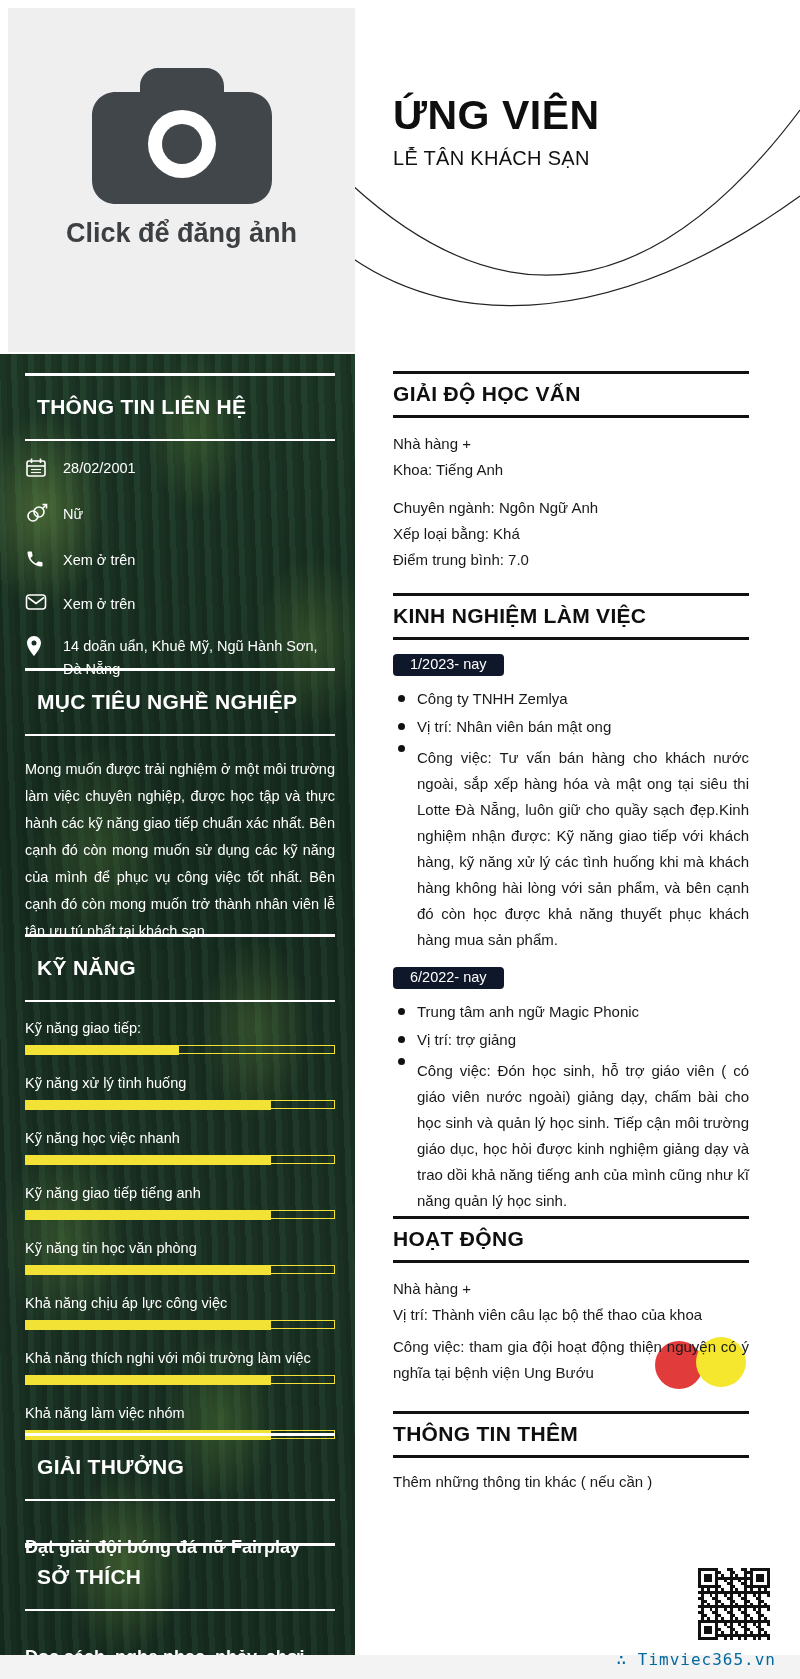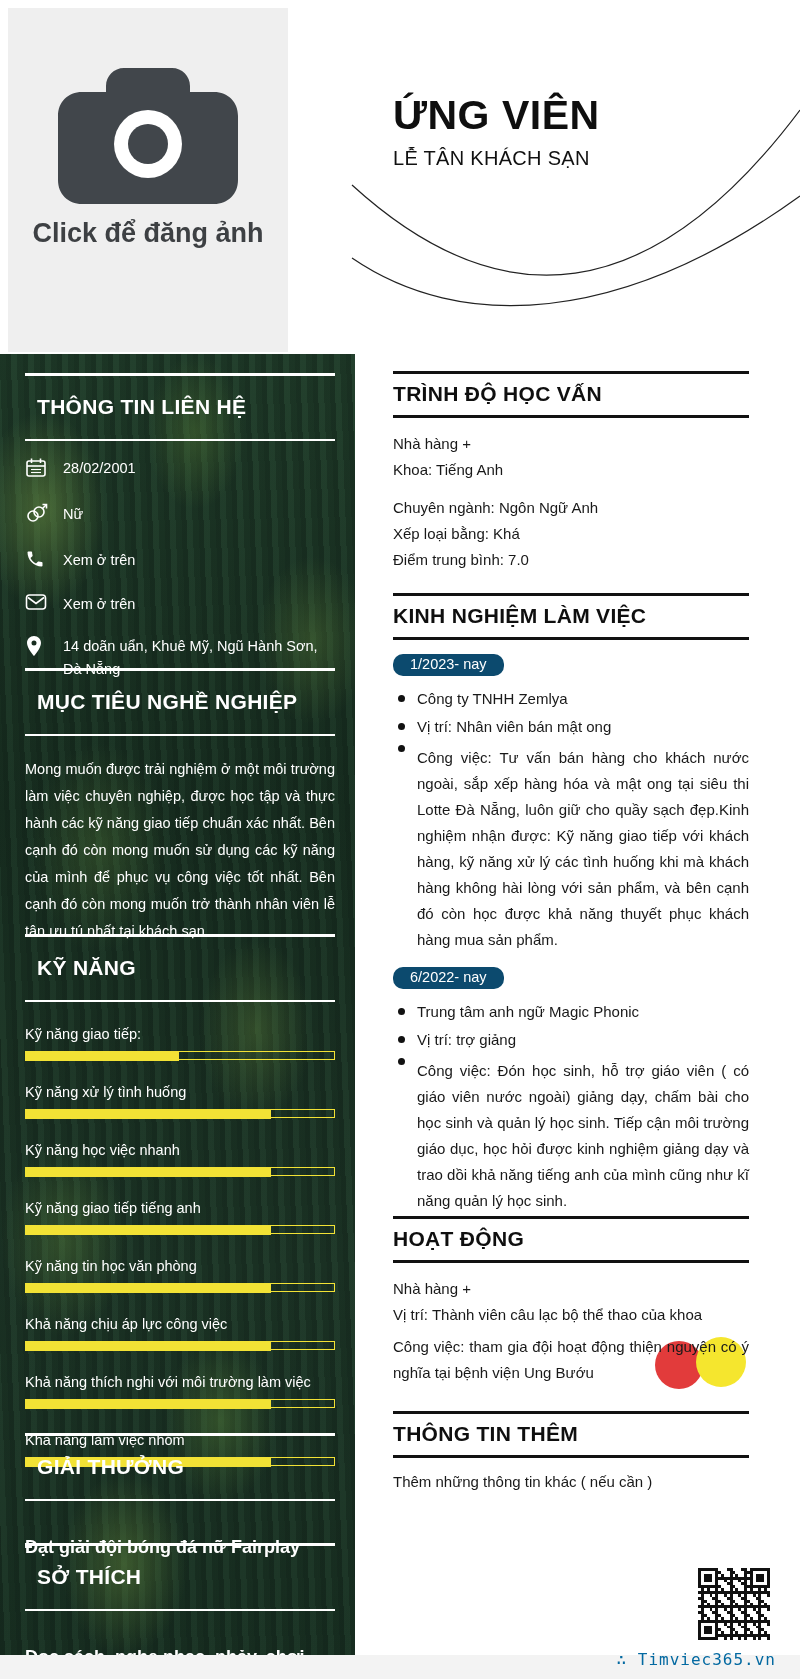--- a/index.html
+++ b/index.html
@@ -10,7 +10,7 @@
   .curves{position:absolute;left:0;top:0;pointer-events:none;}
 
   
-  .photo-box{position:absolute;left:8px;top:8px;width:280px;height:344px;background:#efefef;
+  .photo-box{position:absolute;left:8px;top:8px;width:347px;height:344px;background:#efefef;
              cursor:pointer;text-align:center;}
   .camera{display:block;margin:48px auto 0 auto;}
   .photo-caption{font-size:27px;font-weight:bold;color:#3d4043;margin-top:2px;}

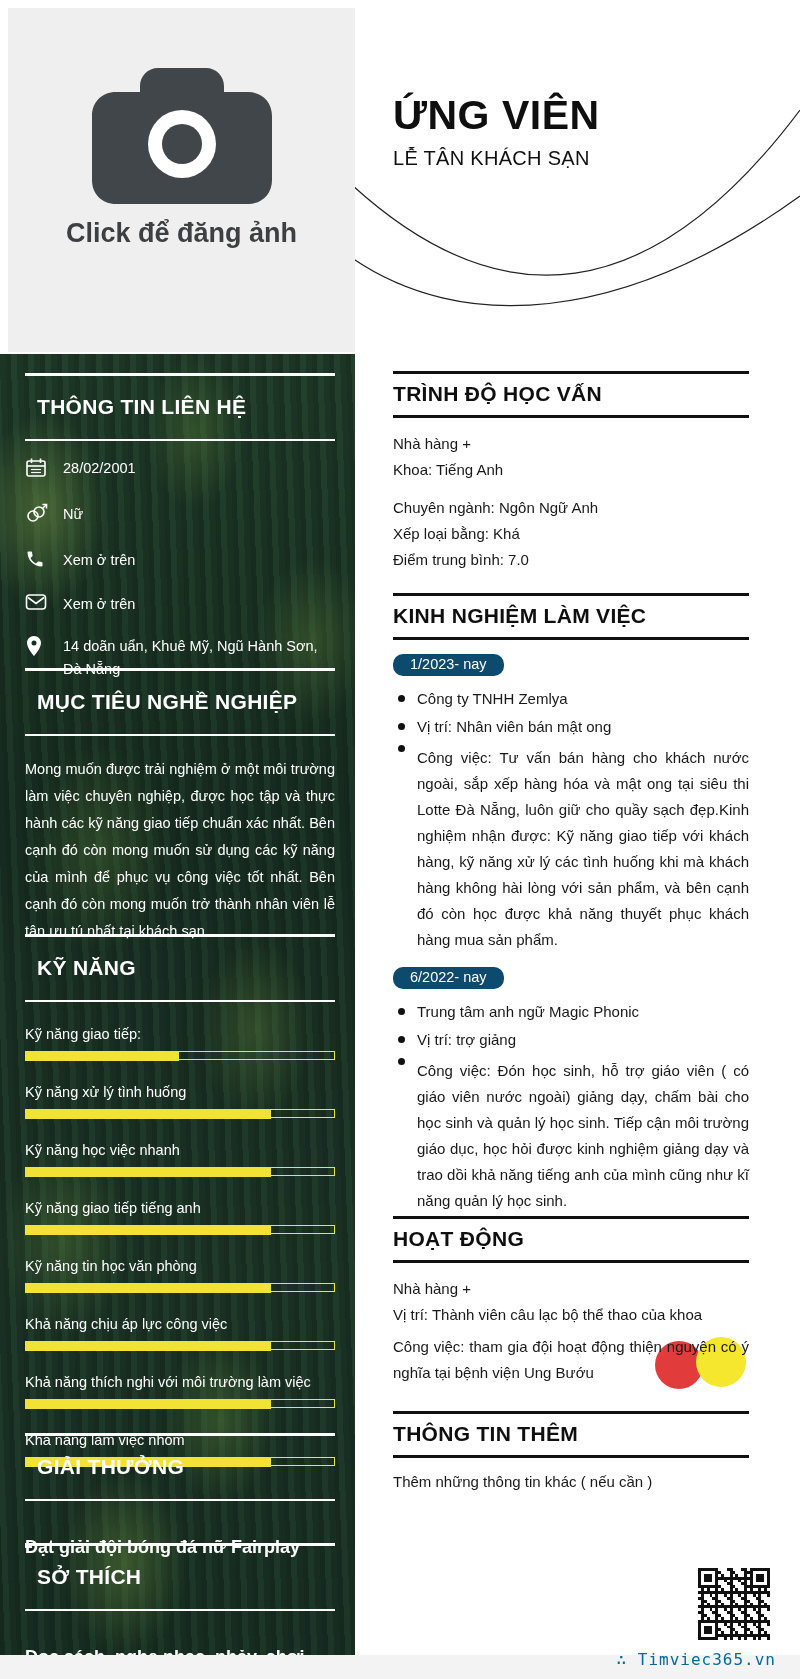--- a/index.html
+++ b/index.html
@@ -248,7 +248,7 @@
 
   <section class="m-sec" style="top:371px">
     <div class="m-line"></div>
-    <h2 class="m-title">TRÌNH ĐỘ HỌC VẤN</h2>
+    <h2 class="m-title">GIẢI ĐỘ HỌC VẤN</h2>
     <div class="m-line"></div>
     <div class="edu-group">
       <div>Nhà hàng +</div>

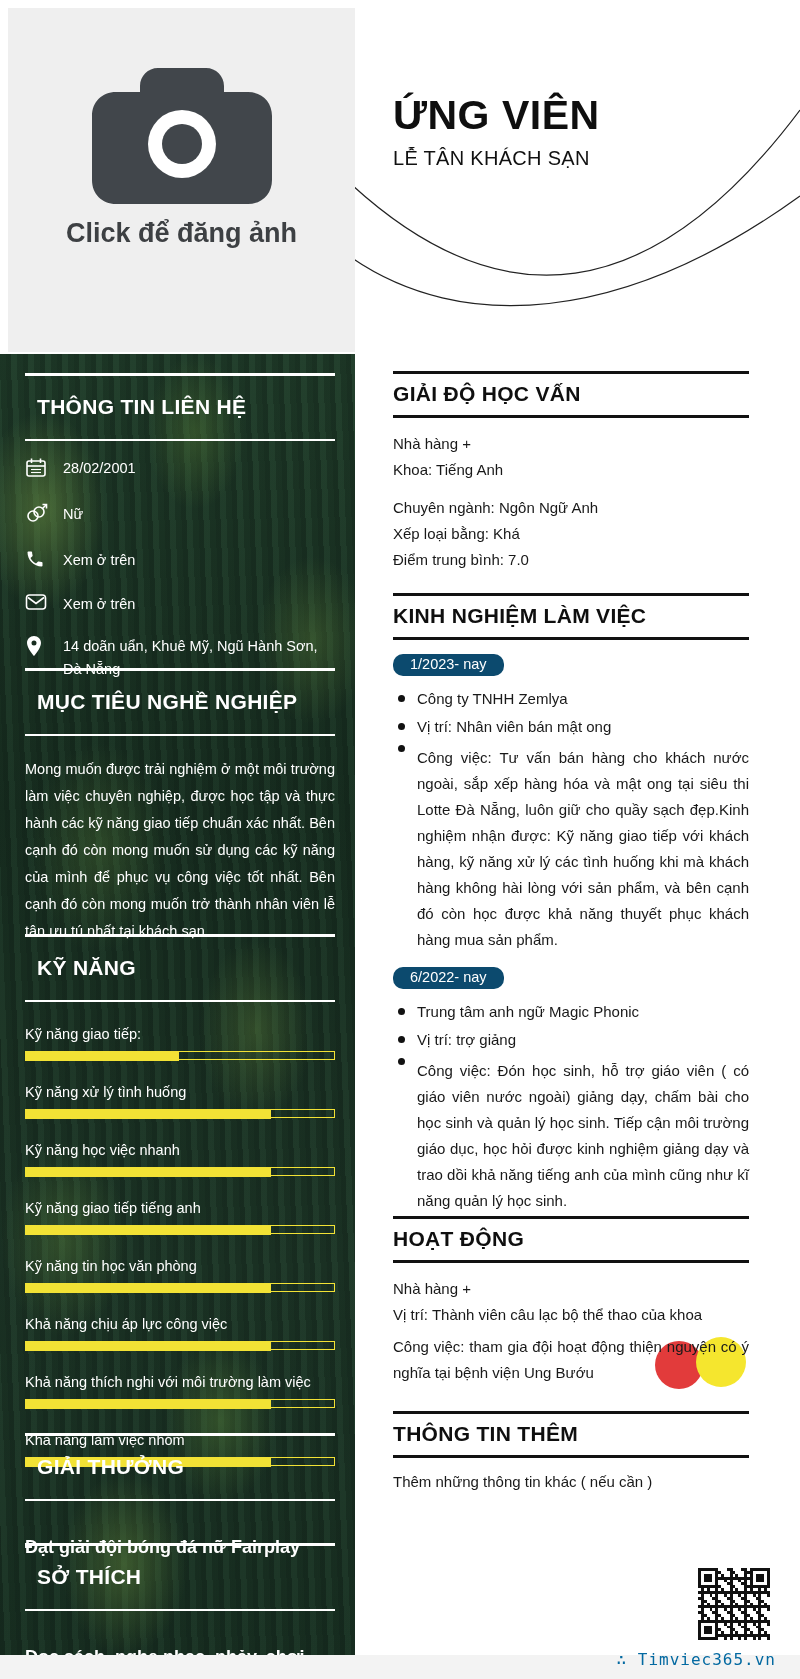--- a/index.html
+++ b/index.html
@@ -60,8 +60,8 @@
   .edu-group{margin-top:13px;font-size:15px;line-height:25px;color:#191919;}
   .edu-group div{margin-bottom:1px;}
 
-  .badge{display:inline-block;background:#0c4a6e;color:#fff;font-size:14.5px;
-         border-radius:10px;padding:2px 17px 4px 17px;margin:14px 0 10px 0;}
+  .badge{display:inline-block;background:#0f172a;color:#fff;font-size:14.5px;
+         border-radius:4px;padding:2px 17px 4px 17px;margin:14px 0 10px 0;}
   .bullet-row{display:flex;align-items:flex-start;font-size:15px;line-height:25px;margin-bottom:3px;color:#191919;}
   .dot{flex:0 0 7px;width:7px;height:7px;border-radius:50%;background:#111;margin:9px 12px 0 5px;}
   .desc-row{display:flex;margin-top:6px;}

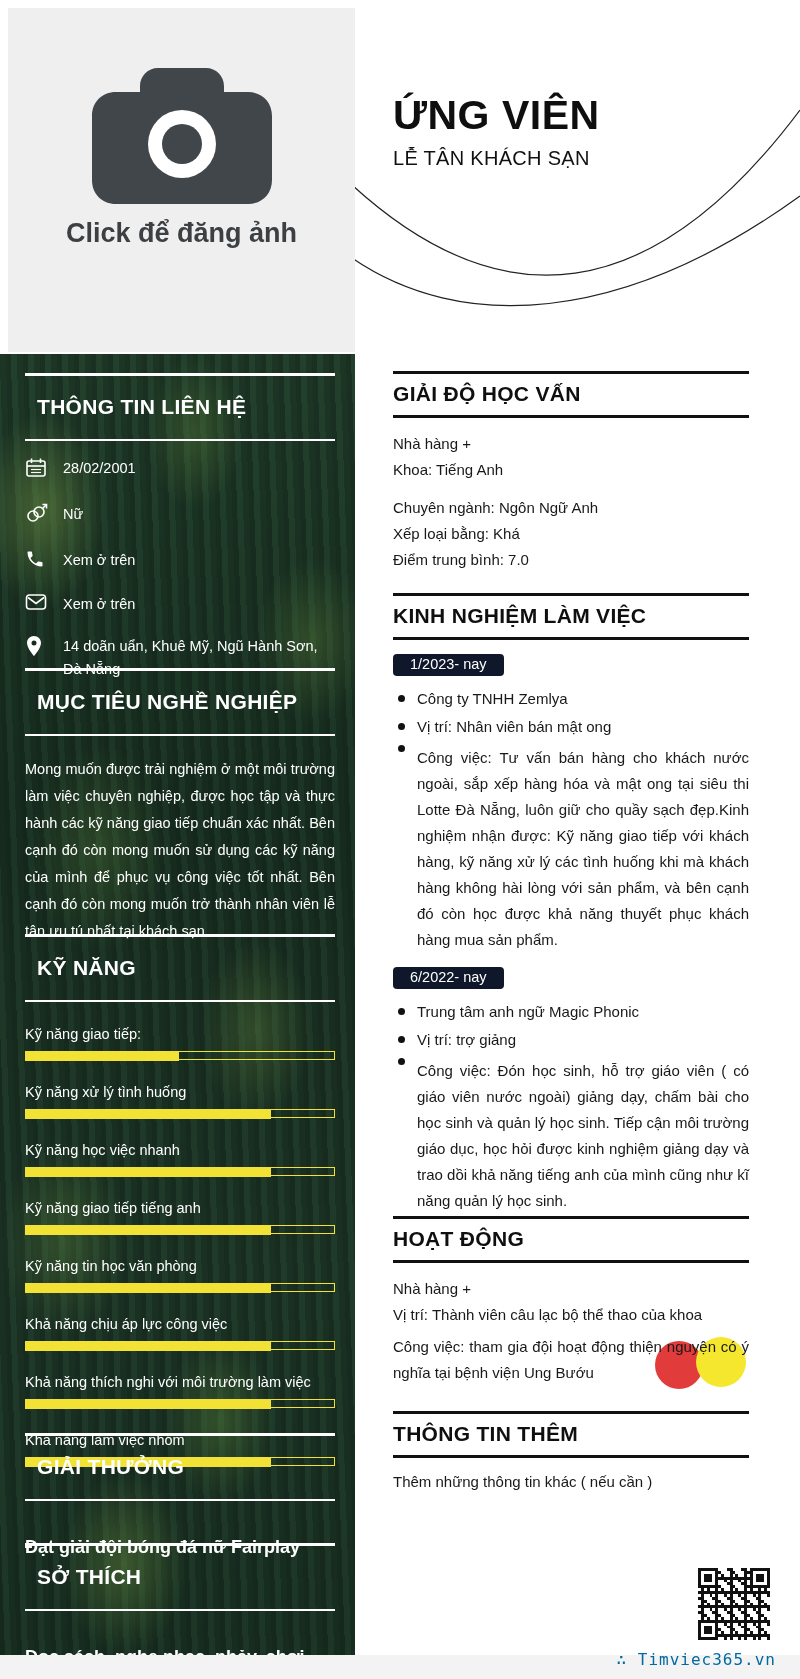--- a/index.html
+++ b/index.html
@@ -45,7 +45,7 @@
 
   .s-par{margin-top:20px;font-size:14.5px;line-height:27px;text-align:justify;}
 
-  .skill{margin-top:24px;margin-bottom:21px;}
+  .skill{margin-top:18px;margin-bottom:21px;}
   .skill-label{font-size:14.5px;margin-bottom:9px;}
   .bar{position:relative;height:7px;border:1.5px solid var(--yellow);}
   .bar-fill{position:absolute;left:-1.5px;top:-1.5px;height:10px;background:var(--yellow);}

